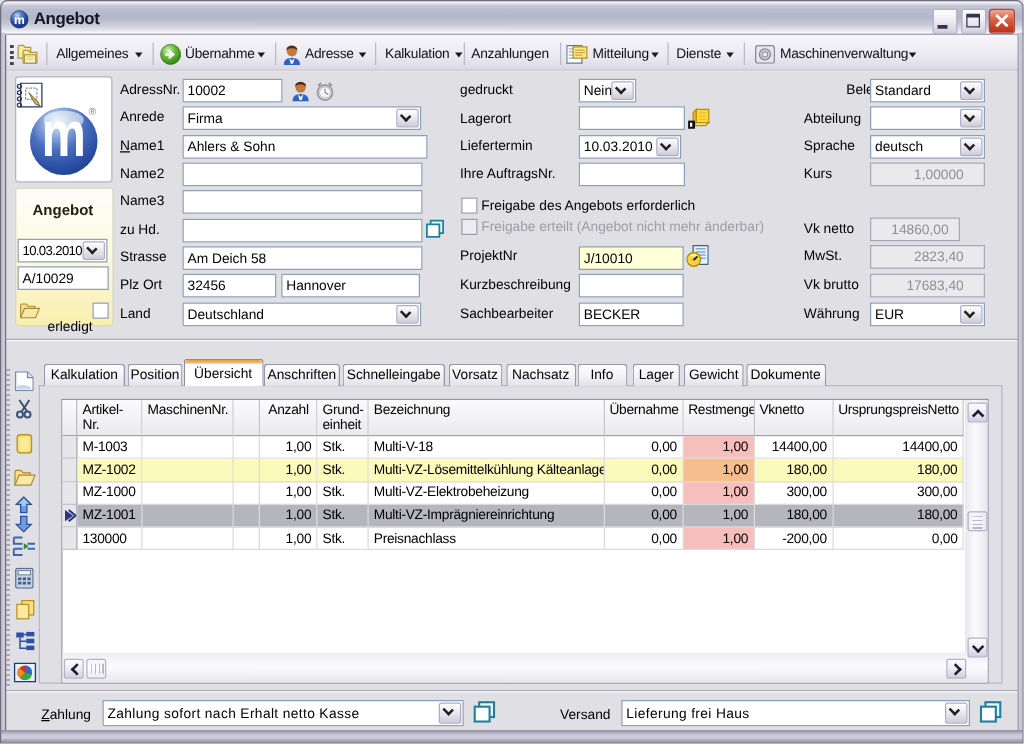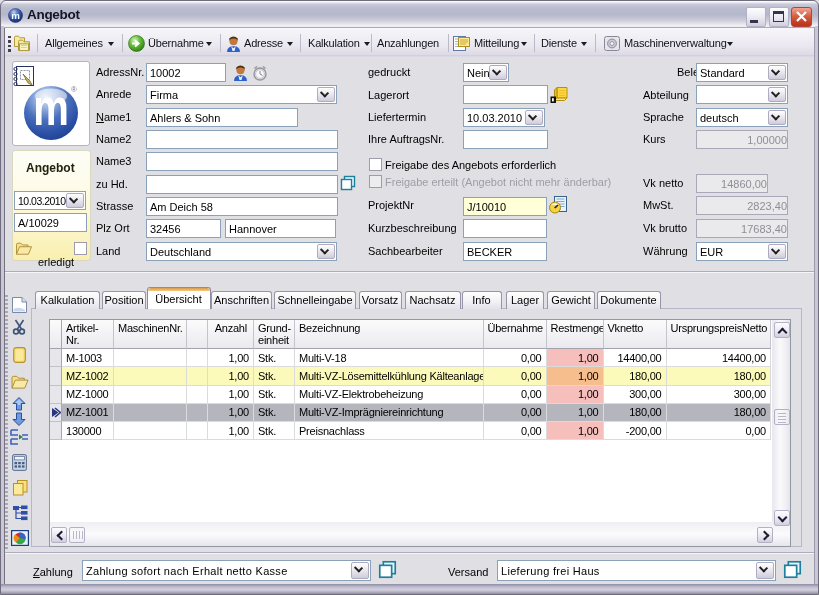--- a/index.html
+++ b/index.html
@@ -182,7 +182,7 @@
 <div class="inp" style="left:146px;top:85px;width:191px;">Firma<div class="btn">
         <div class="chv"></div>
       </div></div>
-<div class="inp" style="left:146px;top:108px;width:152px;">Ahlers &amp; Sohn</div>
+<div class="inp" style="left:146px;top:108px;width:196px;">Ahlers &amp; Sohn</div>
 <div class="inp" style="left:146px;top:130px;width:192px;"></div>
 <div class="inp" style="left:146px;top:152px;width:192px;"></div>
 <div class="inp" style="left:146px;top:175px;width:192px;"></div>

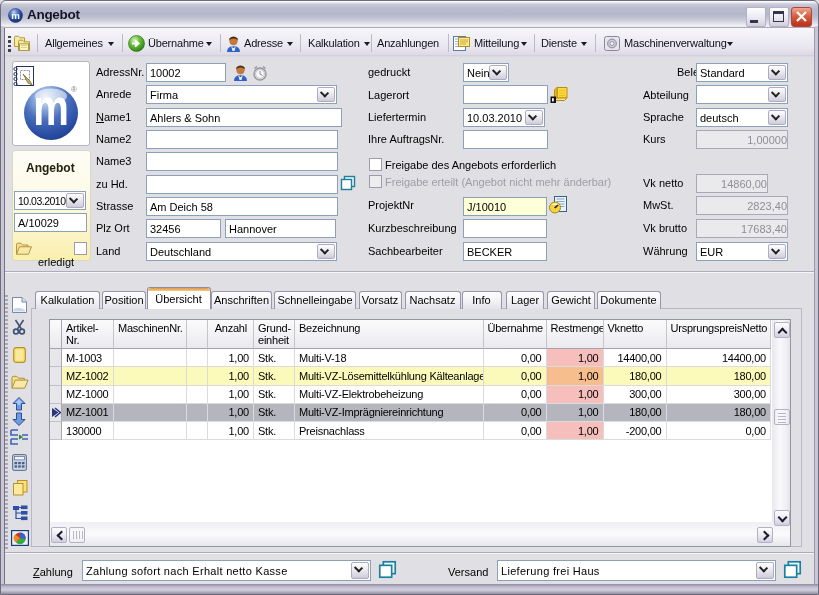--- a/index.html
+++ b/index.html
@@ -10,7 +10,7 @@
 .inp{position:absolute;box-sizing:border-box;background:#fff;border:1px solid #8BA0B9;height:19px;
  font-size:11px;line-height:16px;padding:1px 3px 0;white-space:nowrap;overflow:hidden;}
 .dis{position:absolute;box-sizing:border-box;background:#EAEAED;border:1px solid #AAA7B8;height:19px;
- font-size:11px;line-height:16px;padding:1px 0 0;color:#8E8E96;text-align:right;white-space:nowrap;}
+ font-size:11px;line-height:16px;padding:1px 16px 0;color:#8E8E96;text-align:right;white-space:nowrap;}
 .btn{position:absolute;right:1px;top:1px;bottom:1px;width:16px;
  background:linear-gradient(#FEFEFE,#EDEBF2 40%,#D5D2E0 90%,#CCC9D9);
  border:1px solid #AFACC2;border-radius:2px;}

